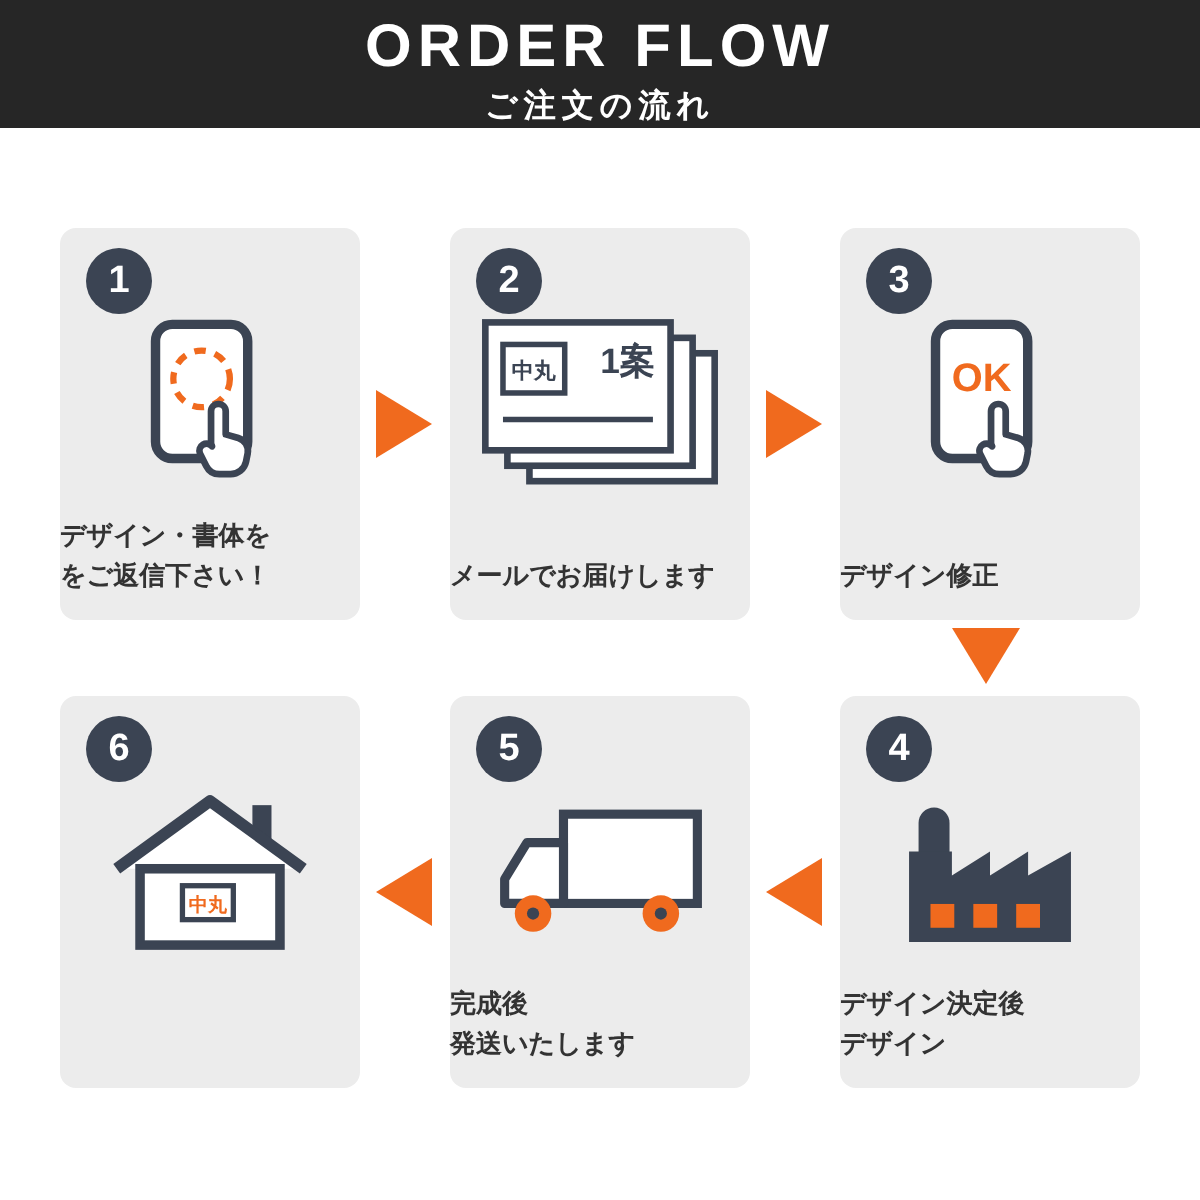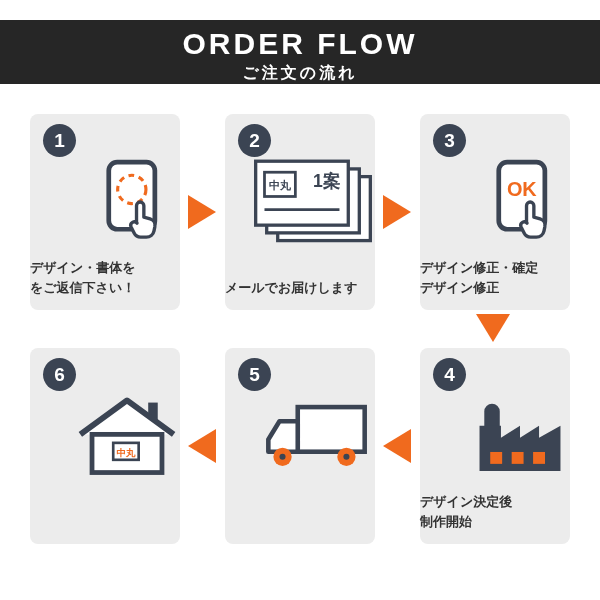--- a/index.html
+++ b/index.html
@@ -7,7 +7,7 @@
   body { font-family:"Liberation Sans","DejaVu Sans",sans-serif; }
   .page { position:relative; width:600px; height:600px; background:#fff; overflow:hidden; }
 
-  .header { position:absolute; left:0; top:0; width:600px; height:64px; background:#262626; color:#fff; text-align:center;margin-top:20px; }
+  .header { position:absolute; left:0; top:0; width:600px; height:64px; background:#262626; color:#fff; text-align:center; }
   .header-title { font-size:30px; font-weight:bold; letter-spacing:3px; padding-top:7px; }
   .header-sub { font-size:16px; font-weight:bold; letter-spacing:3px; margin-top:2px; }
 

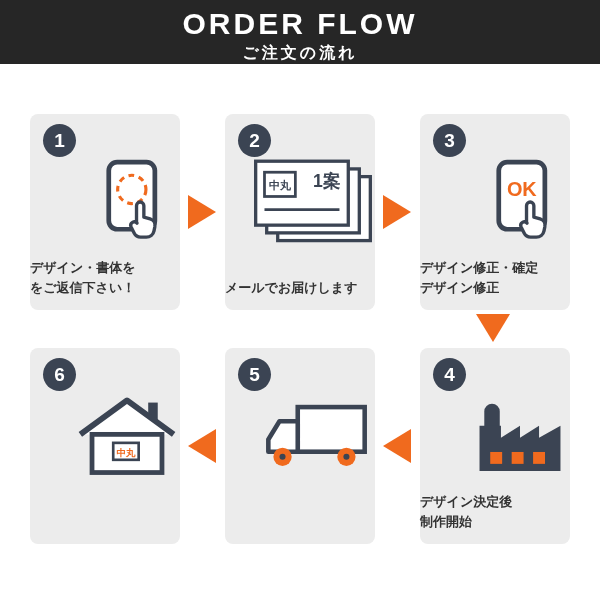--- a/index.html
+++ b/index.html
@@ -23,7 +23,7 @@
            background:#3b4453; color:#fff; font-size:19px; font-weight:bold; text-align:center; line-height:33px; }
 
   .iconbox { position:absolute; left:0; top:34px; width:150px; height:108px;
-             display:flex; align-items:center; justify-content:flex-end; }
+             display:flex; align-items:center; justify-content:center; }
 
   .caption { position:absolute; left:0; bottom:12px; width:150px; text-align:left;
              font-size:13px; line-height:20px; color:#333; font-weight:600; }

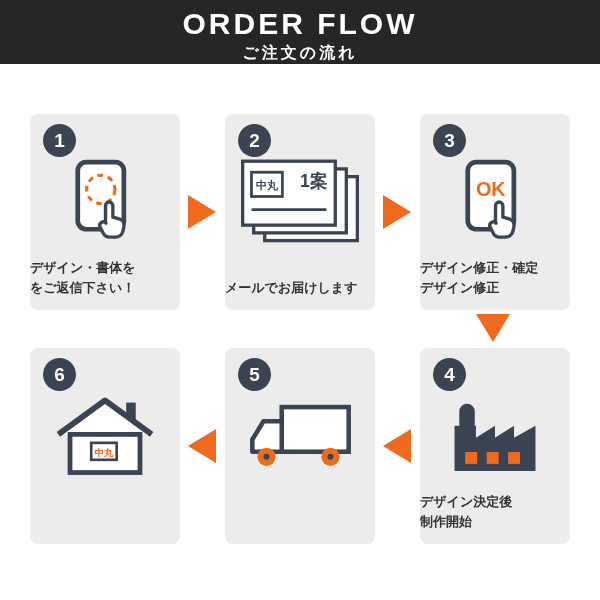--- a/index.html
+++ b/index.html
@@ -95,7 +95,6 @@
       </svg>
     </div>
     <div class="caption">
-      <div>デザイン修正・確定</div>
       <div>デザイン修正</div>
     </div>
   </div>

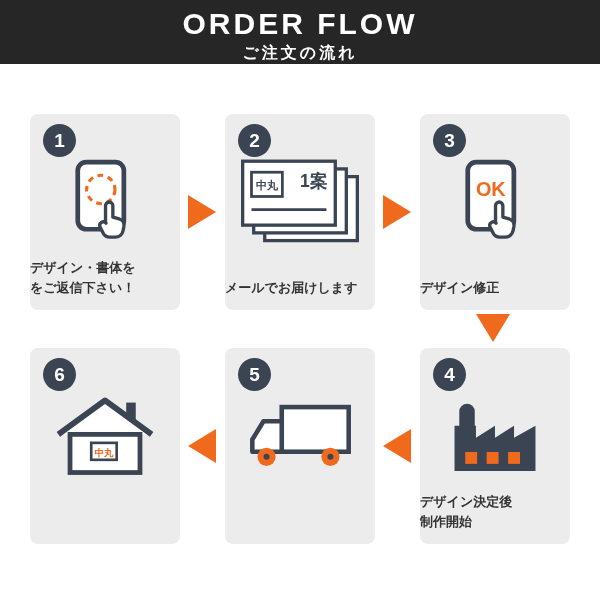--- a/index.html
+++ b/index.html
@@ -128,6 +128,10 @@
         <circle cx="88" cy="55" r="3" fill="#3b4453"></circle>
       </svg>
     </div>
+    <div class="caption">
+      <div>完成後</div>
+      <div>発送いたします</div>
+    </div>
   </div>
 
   <div class="card c6">

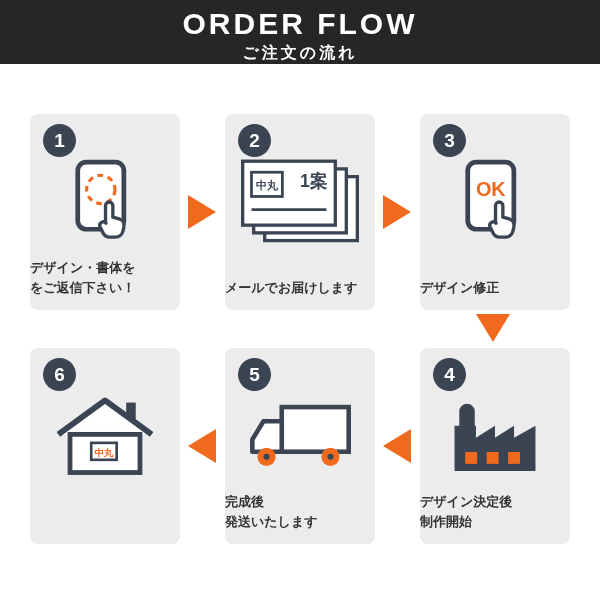--- a/index.html
+++ b/index.html
@@ -112,7 +112,7 @@
     </div>
     <div class="caption">
       <div>デザイン決定後</div>
-      <div>制作開始</div>
+      <div>デザイン</div>
     </div>
   </div>
 

